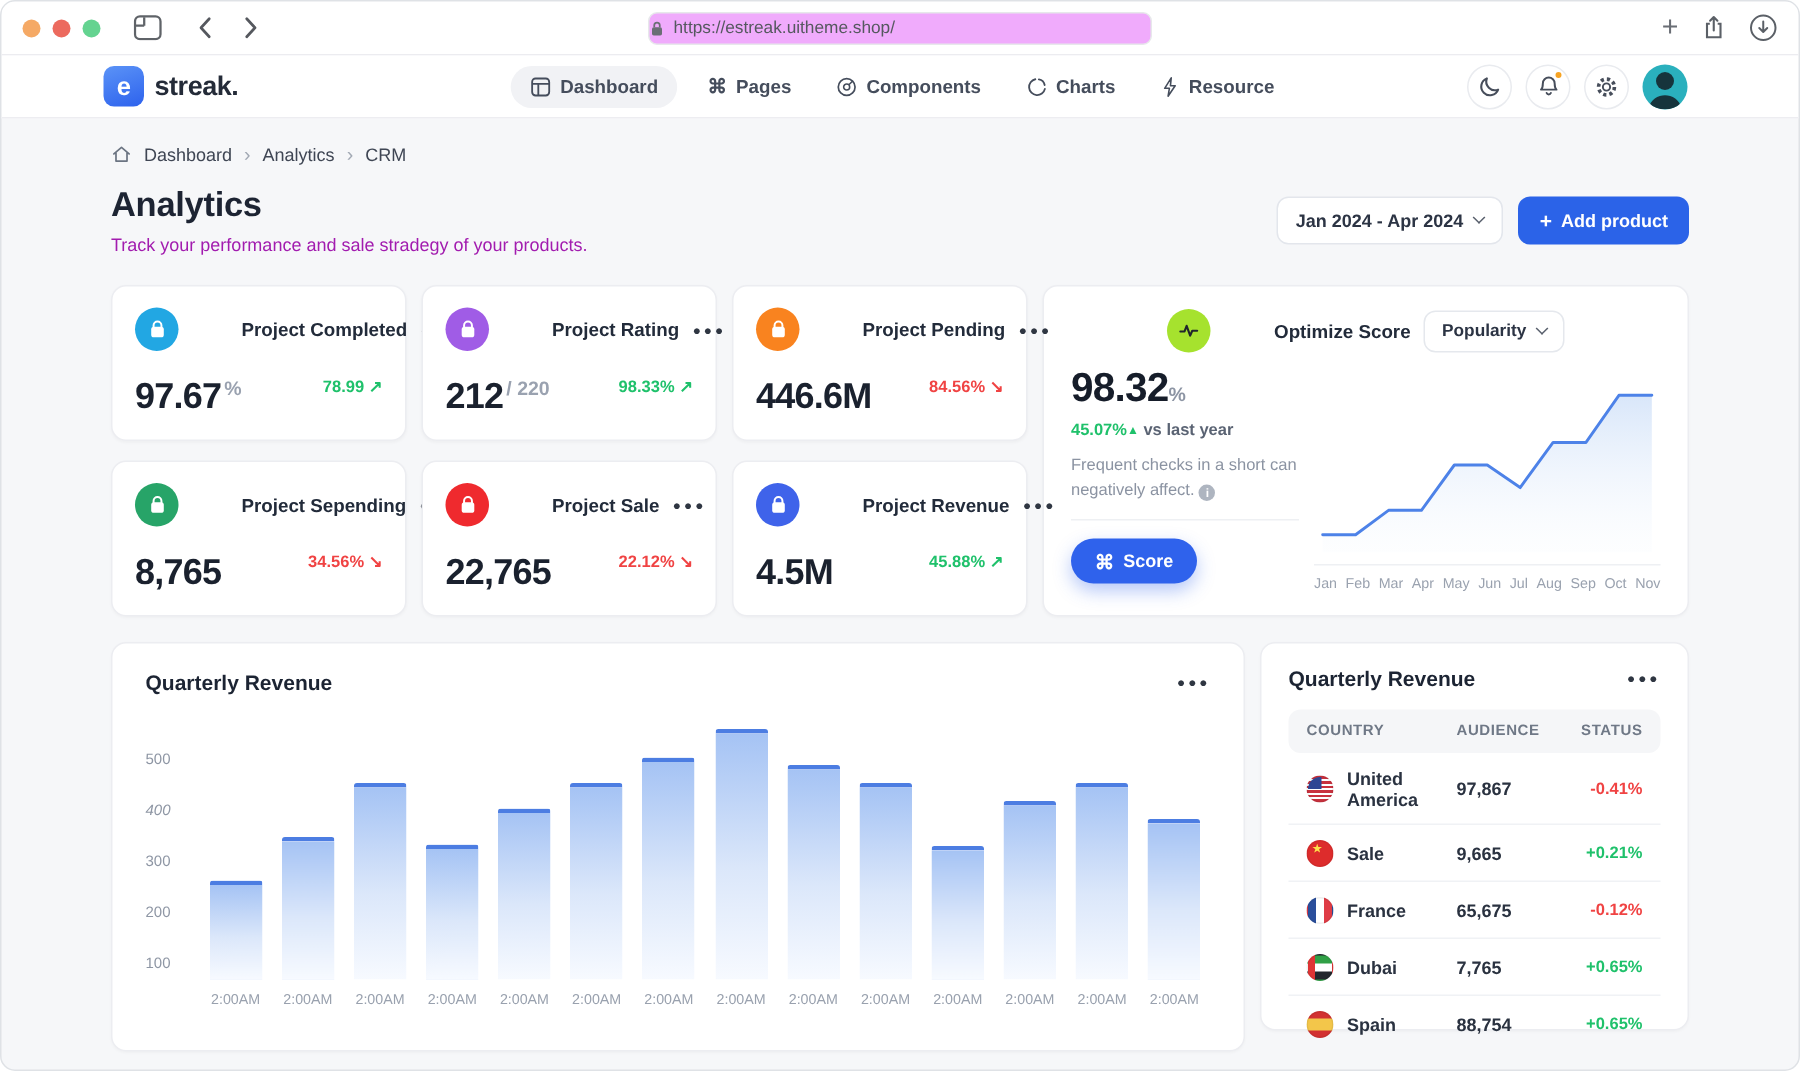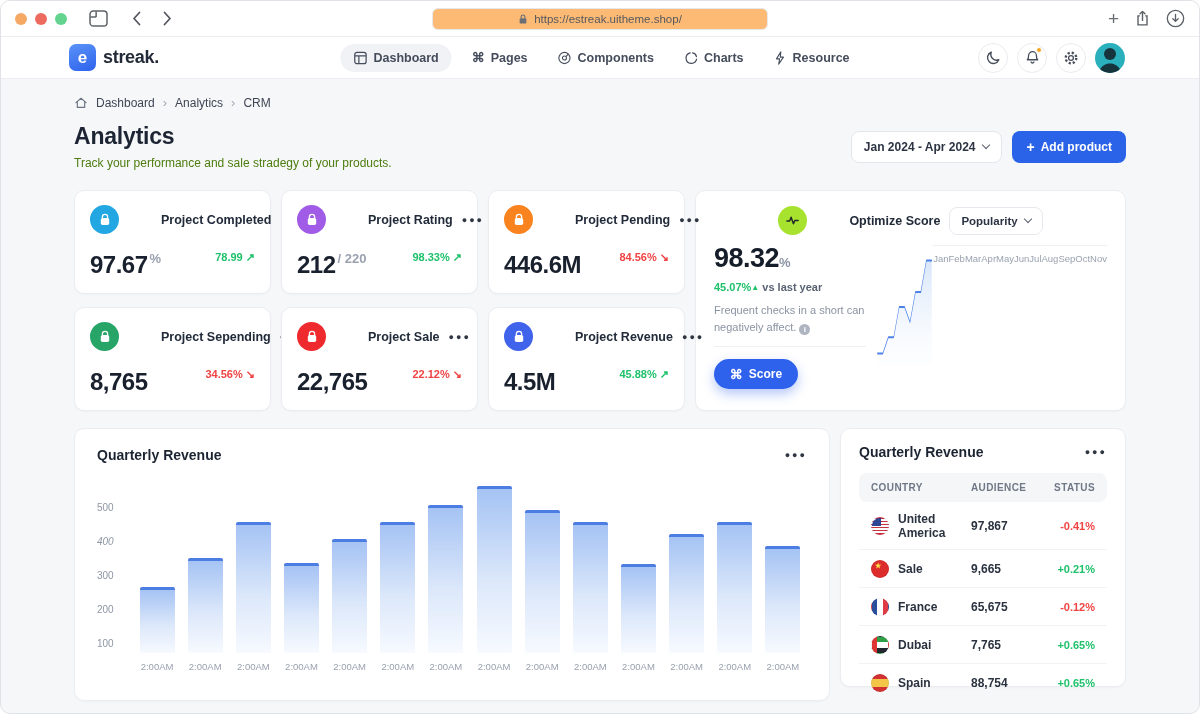--- a/index.html
+++ b/index.html
@@ -19,8 +19,8 @@
   .nav-arrows { display:flex; gap:22px; margin-left:24px; color:#55585e; }
   .nav-arrows svg { display:block; }
   .urlbar { position:absolute; left:50%; top:7px; transform:translateX(-50%);
-            width:336px; height:22px; background:#fdba74; border:1px solid #e7e8eb; border-radius:6px;
-            display:flex; align-items:center; justify-content:center; gap:6px;
+            width:336px; height:22px; background:#f0abfc; border:1px solid #e7e8eb; border-radius:6px;
+            display:flex; align-items:center; gap:6px;
             font-size:11.5px; color:#55585f; }
   .chrome-right { margin-left:auto; display:flex; align-items:center; gap:16px; color:#5b6067; }
   .plus-glyph { font-size:19px; font-weight:400; line-height:1; color:#6a6e75; }

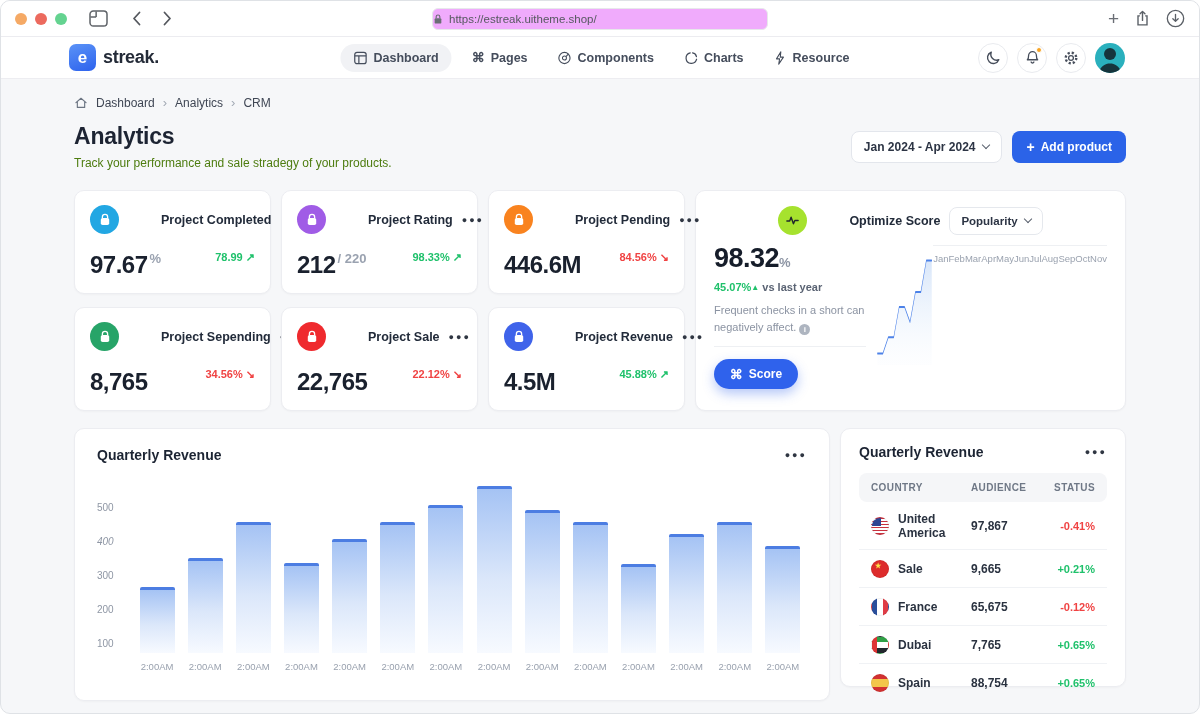--- a/index.html
+++ b/index.html
@@ -58,7 +58,7 @@
 
   .title-row { margin-top:13px; display:flex; justify-content:space-between; align-items:center; }
   .page-title { font-size:23px; font-weight:700; color:#1d2433; letter-spacing:-0.2px; }
-  .page-sub { margin-top:6px; font-size:12px; color:#4d7c0f; }
+  .page-sub { margin-top:6px; font-size:12px; color:#a21caf; }
   .title-actions { display:flex; gap:10px; align-items:center; }
   .date-select { background:#fff; border:1px solid #e3e6ec; border-radius:8px; padding:8px 12px;
                  font-size:12px; font-weight:600; color:#2c3444; display:flex; align-items:center; gap:8px; }

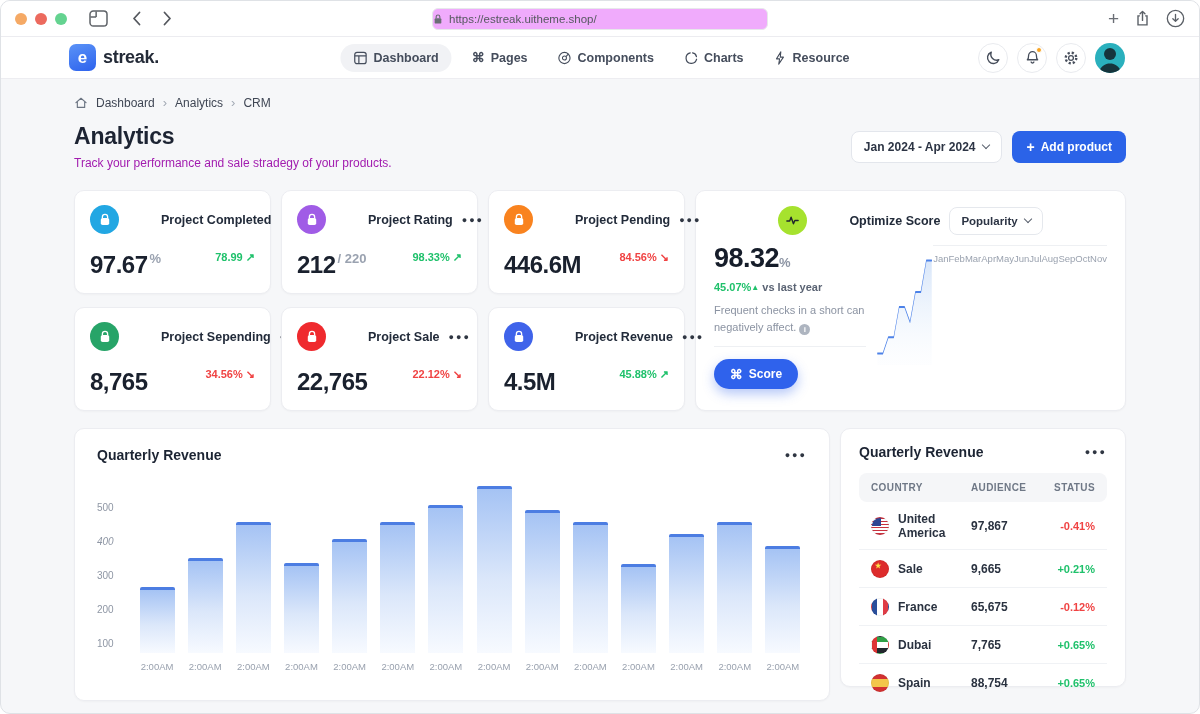--- a/index.html
+++ b/index.html
@@ -107,7 +107,7 @@
                width:84px; font-size:12px; font-weight:700; display:flex; align-items:center;
                justify-content:center; gap:6px; box-shadow:0 5px 12px rgba(47,98,236,.35);
                font-family:inherit; }
-  .opt-chart { flex:1; display:flex; justify-content:flex-end; min-width:0; }
+  .opt-chart { flex:1; display:flex; flex-direction:column; justify-content:flex-end; min-width:0; }
   .opt-chart svg { width:100%; height:128px; display:block; }
   .months { display:flex; justify-content:space-between; border-top:1px solid #eef0f3;
             padding-top:7px; margin-top:2px; font-size:9.5px; color:#9aa2af; }

